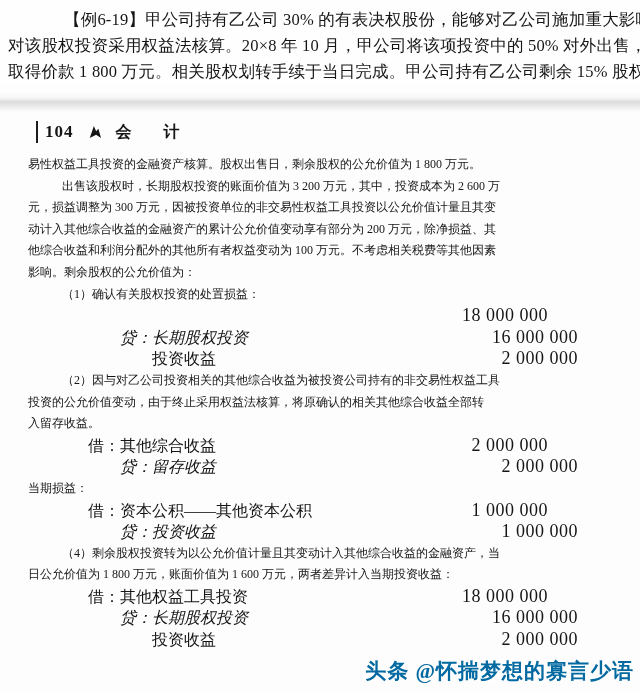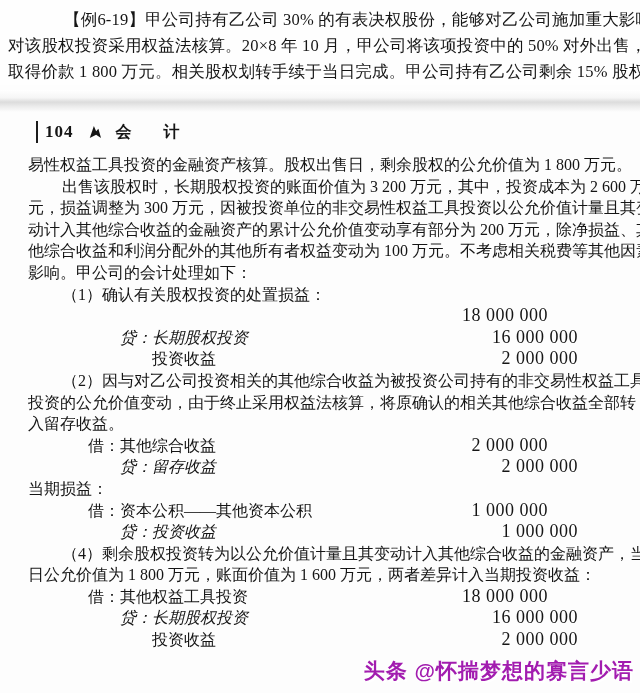--- a/index.html
+++ b/index.html
@@ -25,7 +25,7 @@
   .sect{font-size:16px;font-weight:bold;}
   
   .content{position:relative;padding:4px 28px 0 28px;}
-  .bl{font-size:16px;line-height:21.6px;height:21.6px;white-space:nowrap;}
+  .bl{font-size:12px;line-height:21.6px;height:21.6px;white-space:nowrap;}
   .bl.ind{text-indent:34px;}
   .jrow{position:relative;height:21.6px;line-height:21.6px;font-size:16px;}
   .jlabel{position:absolute;top:0;white-space:nowrap;}

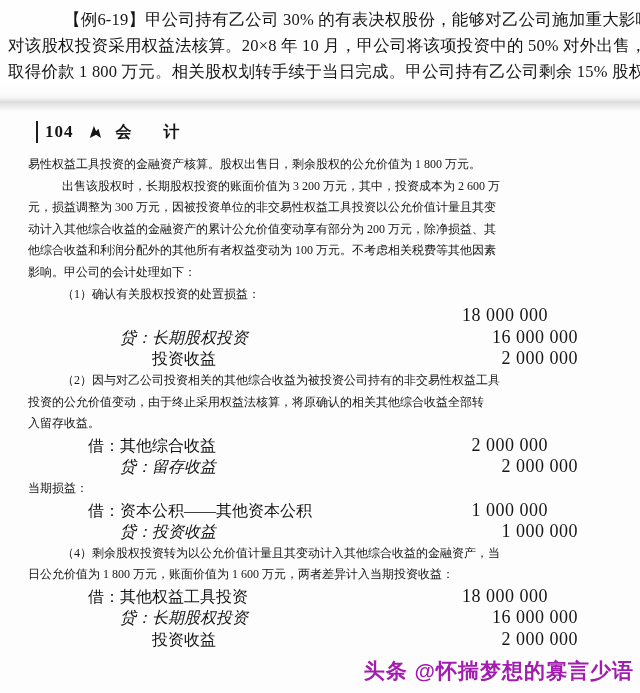--- a/index.html
+++ b/index.html
@@ -75,7 +75,7 @@
     <div class="bl">元，损益调整为 300 万元，因被投资单位的非交易性权益工具投资以公允价值计量且其变</div>
     <div class="bl">动计入其他综合收益的金融资产的累计公允价值变动享有部分为 200 万元，除净损益、其</div>
     <div class="bl">他综合收益和利润分配外的其他所有者权益变动为 100 万元。不考虑相关税费等其他因素</div>
-    <div class="bl">影响。甲公司的会计处理如下：</div>
+    <div class="bl">影响。剩余股权的公允价值为：</div>
 
     <div class="bl ind">（1）确认有关股权投资的处置损益：</div>
 

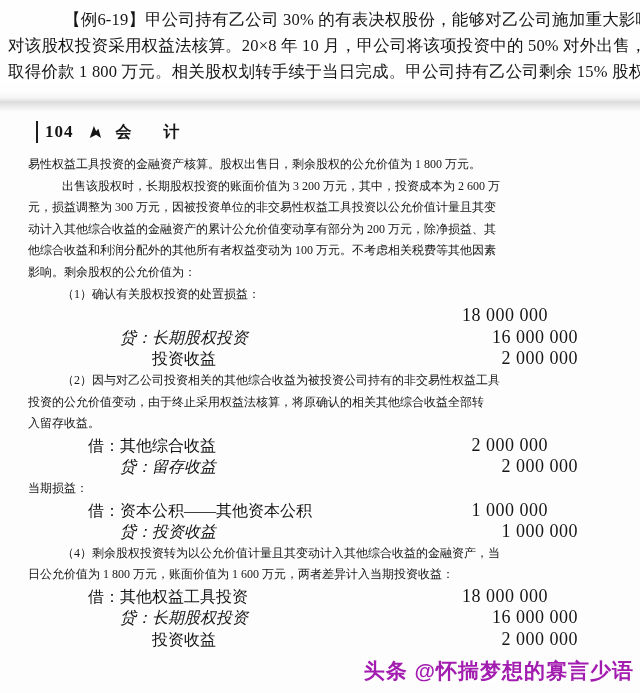--- a/index.html
+++ b/index.html
@@ -133,7 +133,7 @@
 
   </div>
 
-  <div class="watermark" style="color: #a21caf;">头条 @怀揣梦想的寡言少语</div>
+  <div class="watermark" style="color: #0369a1; font-family: Liberation Serif, serif;">头条 @怀揣梦想的寡言少语</div>
 
 </div>
 

